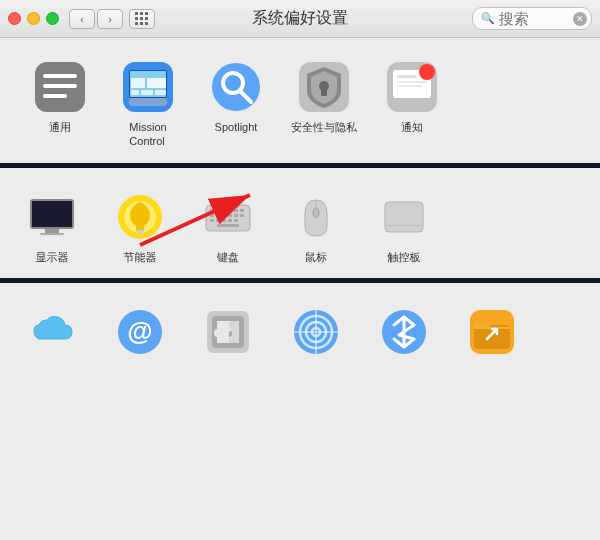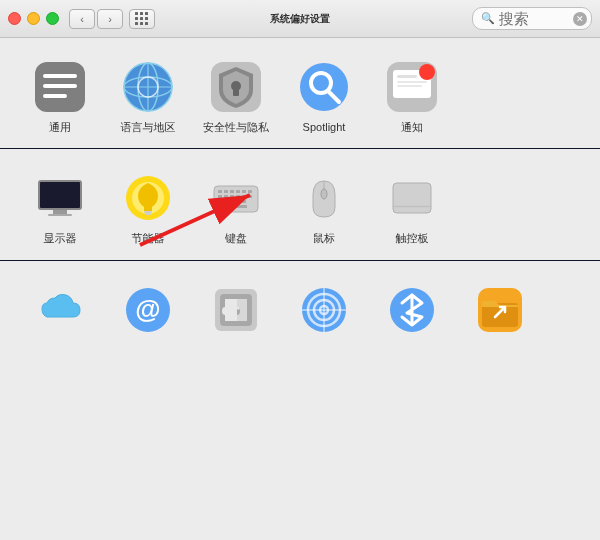--- a/index.html
+++ b/index.html
@@ -80,9 +80,9 @@
       position: absolute;
       left: 50%;
       transform: translateX(-50%);
-      font-size: 10px;
+      font-size: 16px;
       color: #333;
-      font-weight: 700;
+      font-weight: 400;
       text-align: right;
     }
 

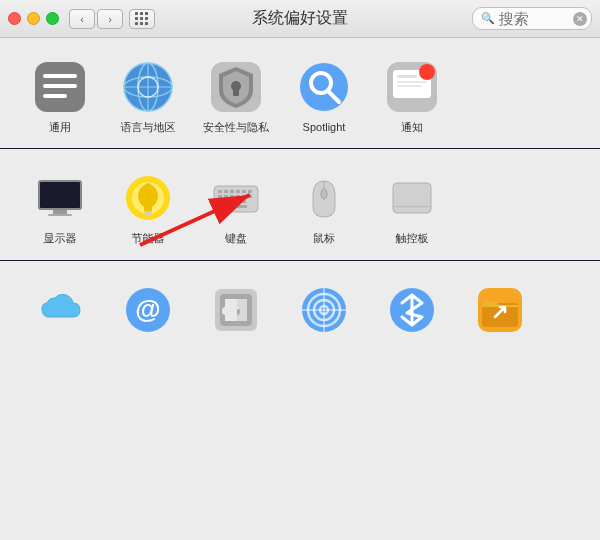--- a/index.html
+++ b/index.html
@@ -235,6 +235,22 @@
 
 
 
+      <div class="icon-item">
+        <div class="icon-wrap">
+          <svg viewBox="0 0 50 50" class="icon-svg">
+            <rect width="50" height="50" rx="12" fill="#3a8ceb"></rect>
+            <rect x="6" y="8" width="38" height="28" rx="2" fill="#1a4cb0"></rect>
+            <rect x="7" y="9" width="36" height="26" rx="1" fill="#87ceeb"></rect>
+            <rect x="8" y="16" width="14" height="10" rx="1" fill="white" opacity="0.85"></rect>
+            <rect x="24" y="16" width="19" height="10" rx="1" fill="white" opacity="0.85"></rect>
+            <rect x="8" y="28" width="8" height="5" rx="1" fill="white" opacity="0.7"></rect>
+            <rect x="18" y="28" width="12" height="5" rx="1" fill="white" opacity="0.7"></rect>
+            <rect x="32" y="28" width="11" height="5" rx="1" fill="white" opacity="0.7"></rect>
+            <rect x="6" y="36" width="38" height="8" rx="3" fill="rgba(180,180,200,0.6)"></rect>
+          </svg>
+        </div>
+        <span class="icon-label">Mission<br>Control</span>
+      </div>
 
       <div class="icon-item">
         <div class="icon-wrap">

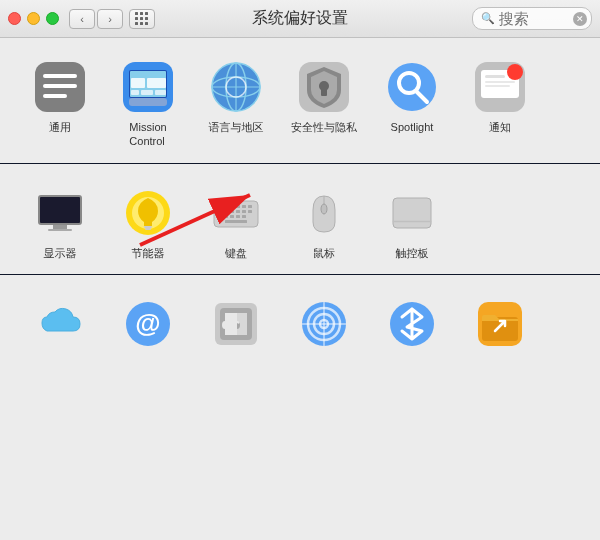--- a/index.html
+++ b/index.html
@@ -252,21 +252,6 @@
         <span class="icon-label">Mission<br>Control</span>
       </div>
 
-      <div class="icon-item">
-        <div class="icon-wrap">
-          <svg viewBox="0 0 50 50" class="icon-svg">
-            <circle cx="25" cy="25" r="24" fill="#4a90d9"></circle>
-            <ellipse cx="25" cy="25" rx="10" ry="24" fill="none" stroke="#87ceeb" stroke-width="1.5"></ellipse>
-            <ellipse cx="25" cy="25" rx="24" ry="10" fill="none" stroke="#87ceeb" stroke-width="1.5"></ellipse>
-            <circle cx="25" cy="25" r="24" fill="none" stroke="#87ceeb" stroke-width="1.5"></circle>
-            <line x1="1" y1="25" x2="49" y2="25" stroke="#87ceeb" stroke-width="1.2"></line>
-            <line x1="25" y1="1" x2="25" y2="49" stroke="#87ceeb" stroke-width="1.2"></line>
-
-            <circle cx="25" cy="25" r="10" fill="none" stroke="white" stroke-width="1.5" opacity="0.7"></circle>
-          </svg>
-        </div>
-        <span class="icon-label">语言与地区</span>
-      </div>
 
       <div class="icon-item">
         <div class="icon-wrap">

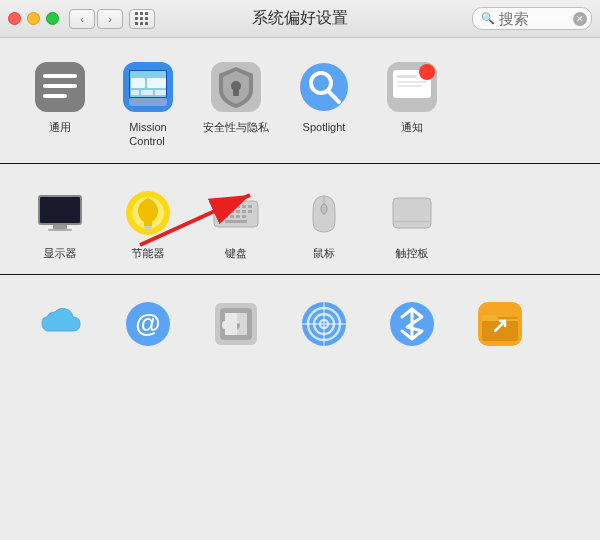--- a/index.html
+++ b/index.html
@@ -256,6 +256,17 @@
       <div class="icon-item">
         <div class="icon-wrap">
           <svg viewBox="0 0 50 50" class="icon-svg">
+            <circle cx="25" cy="25" r="24" fill="#5ba3f5"></circle>
+            <circle cx="22" cy="21" r="10" fill="none" stroke="white" stroke-width="4"></circle>
+            <line x1="29" y1="29" x2="40" y2="40" stroke="white" stroke-width="4" stroke-linecap="round"></line>
+          </svg>
+        </div>
+        <span class="icon-label">Spotlight</span>
+      </div>
+
+      <div class="icon-item">
+        <div class="icon-wrap">
+          <svg viewBox="0 0 50 50" class="icon-svg">
             <rect width="50" height="50" rx="12" fill="#c0c0c0"></rect>
             <path d="M25 5 L42 12 L42 28 Q42 40 25 46 Q8 40 8 28 L8 12 Z" fill="#888"></path>
             <path d="M25 9 L38 15 L38 28 Q38 37 25 42 Q12 37 12 28 L12 15 Z" fill="#aaa"></path>
@@ -264,17 +275,6 @@
           </svg>
         </div>
         <span class="icon-label">安全性与隐私</span>
-      </div>
-
-      <div class="icon-item">
-        <div class="icon-wrap">
-          <svg viewBox="0 0 50 50" class="icon-svg">
-            <circle cx="25" cy="25" r="24" fill="#5ba3f5"></circle>
-            <circle cx="22" cy="21" r="10" fill="none" stroke="white" stroke-width="4"></circle>
-            <line x1="29" y1="29" x2="40" y2="40" stroke="white" stroke-width="4" stroke-linecap="round"></line>
-          </svg>
-        </div>
-        <span class="icon-label">Spotlight</span>
       </div>
 
       <div class="icon-item">

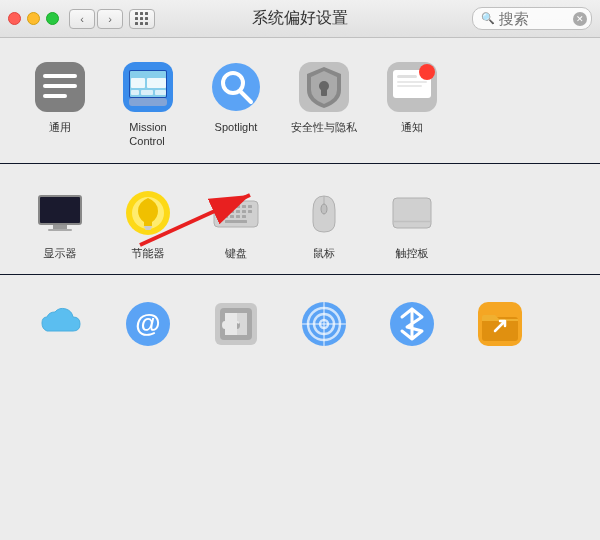--- a/index.html
+++ b/index.html
@@ -133,7 +133,8 @@
       background: #ececec;
     }
     .section + .section {
-      border-top: 1px solid #0f172a;
+      border-top: 5px solid #0f172a;
+      padding-left: 8px;
     }
 
     .icon-grid {

